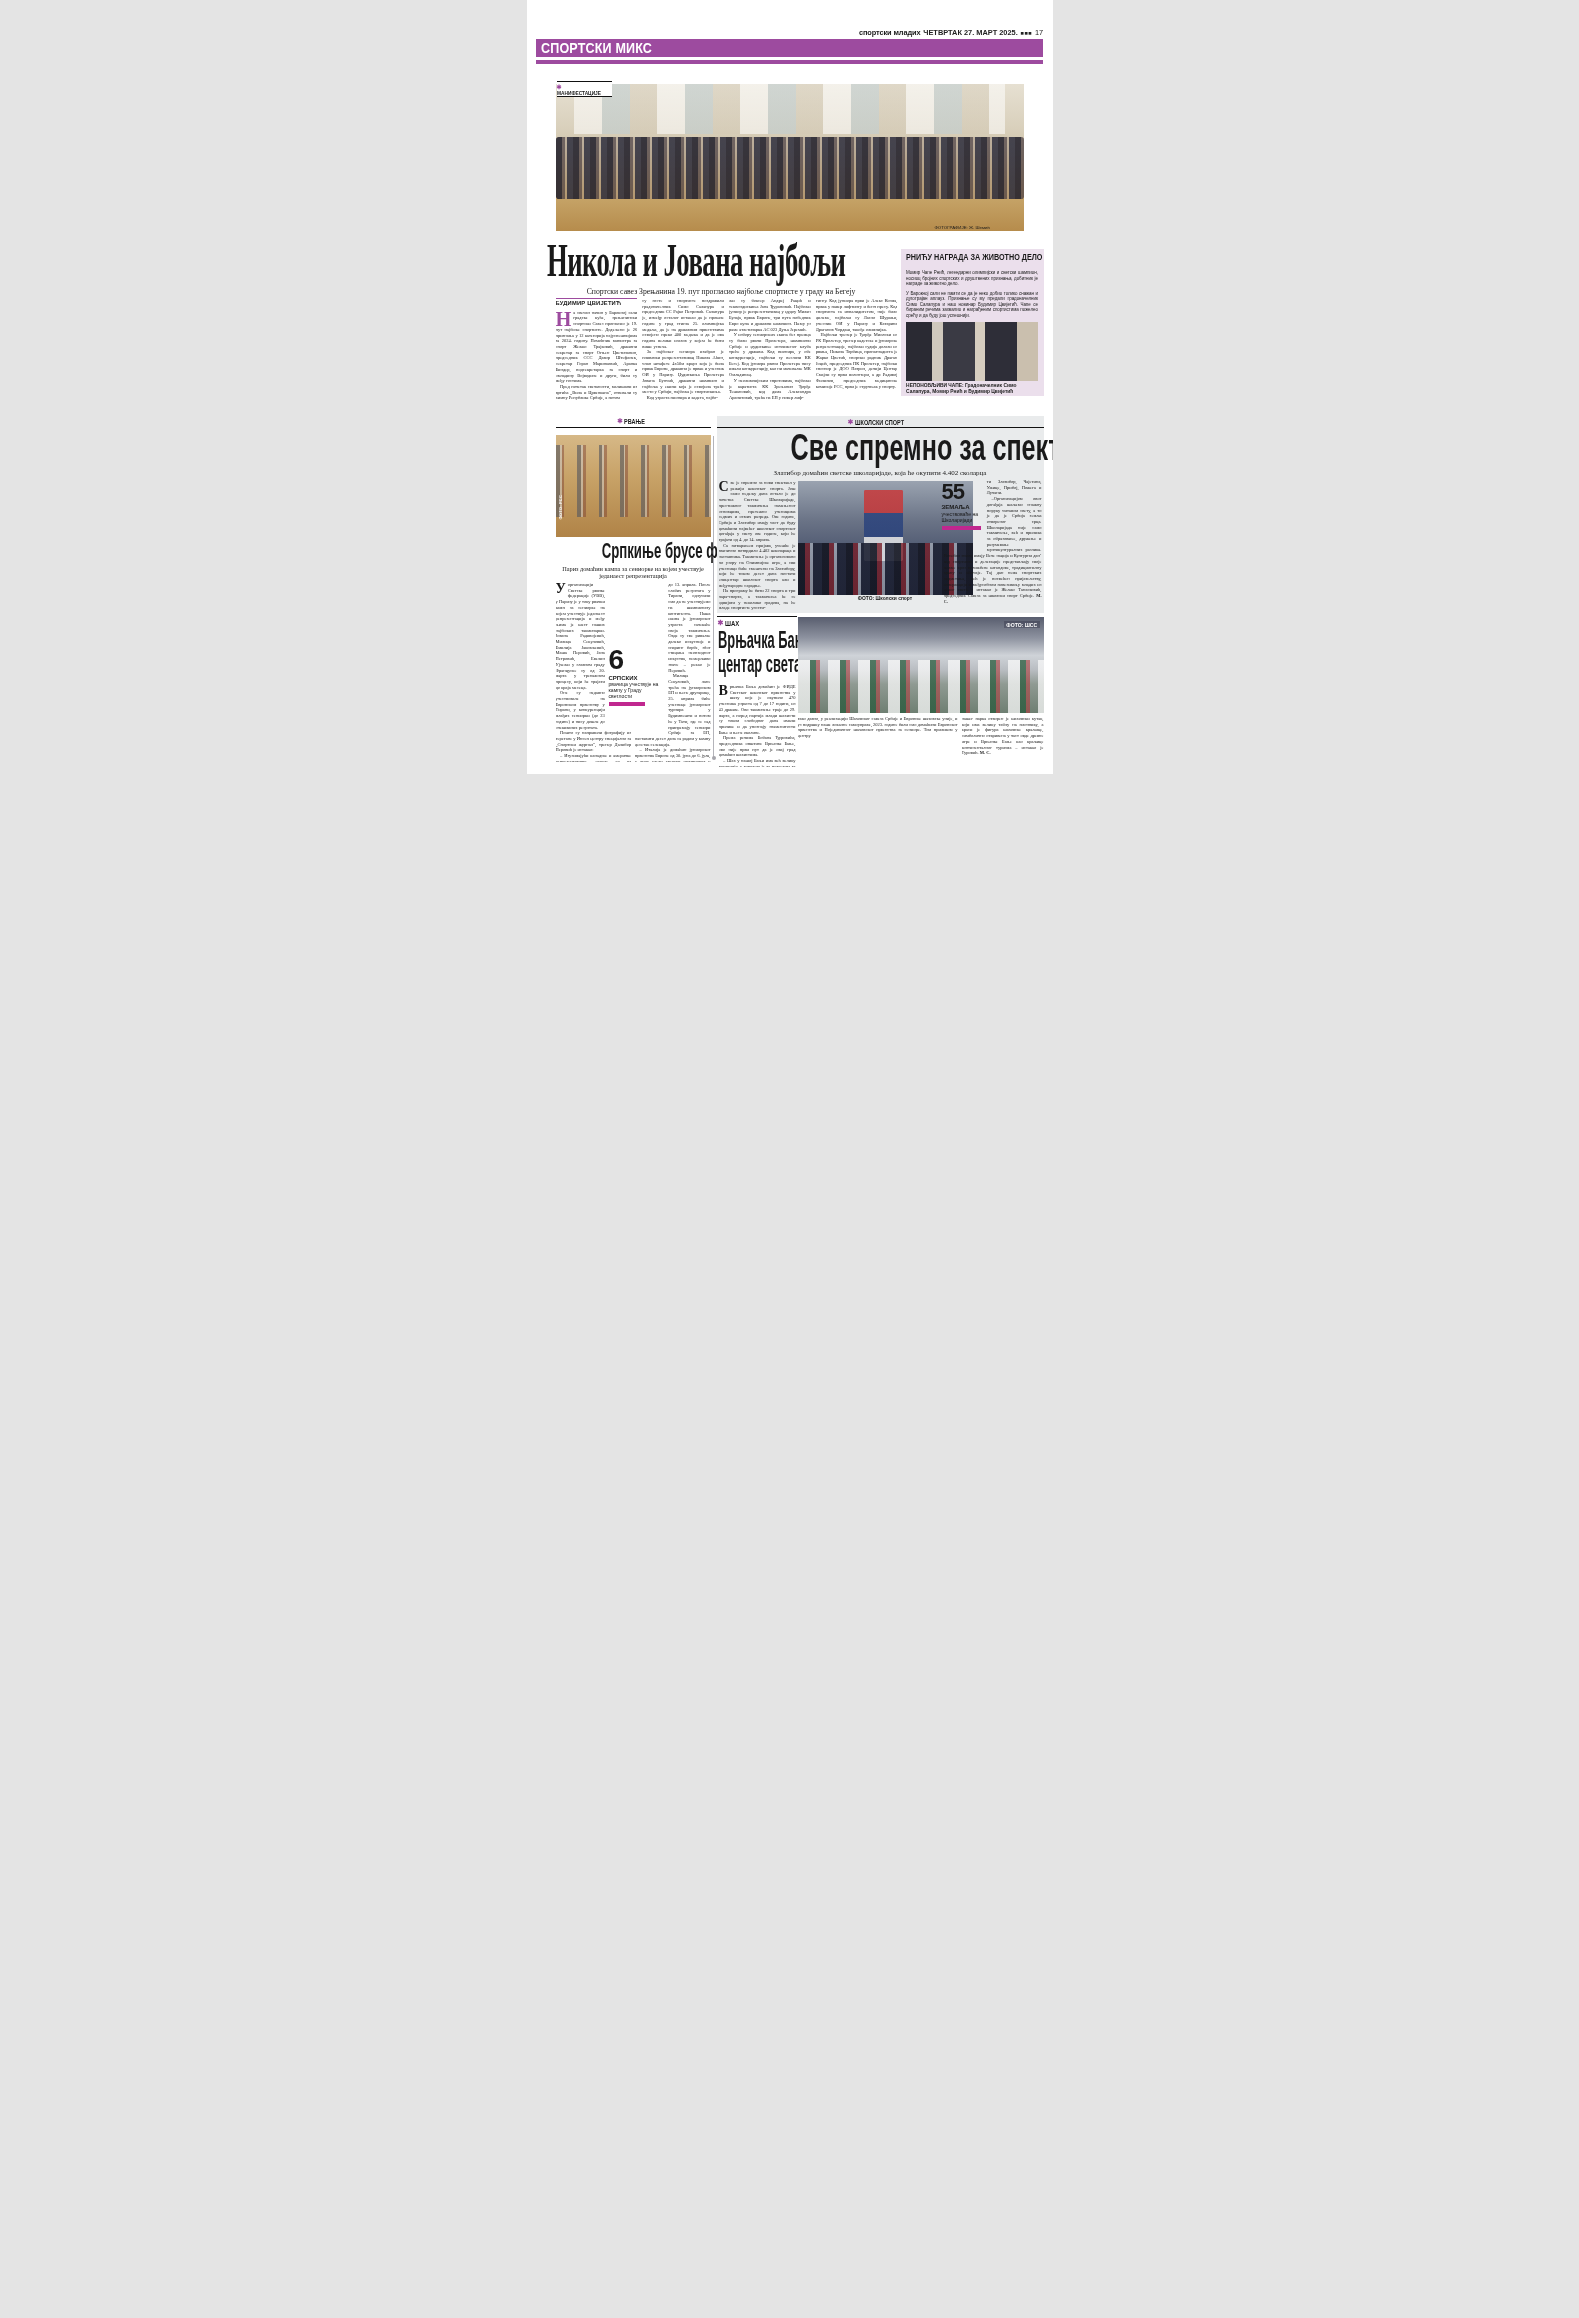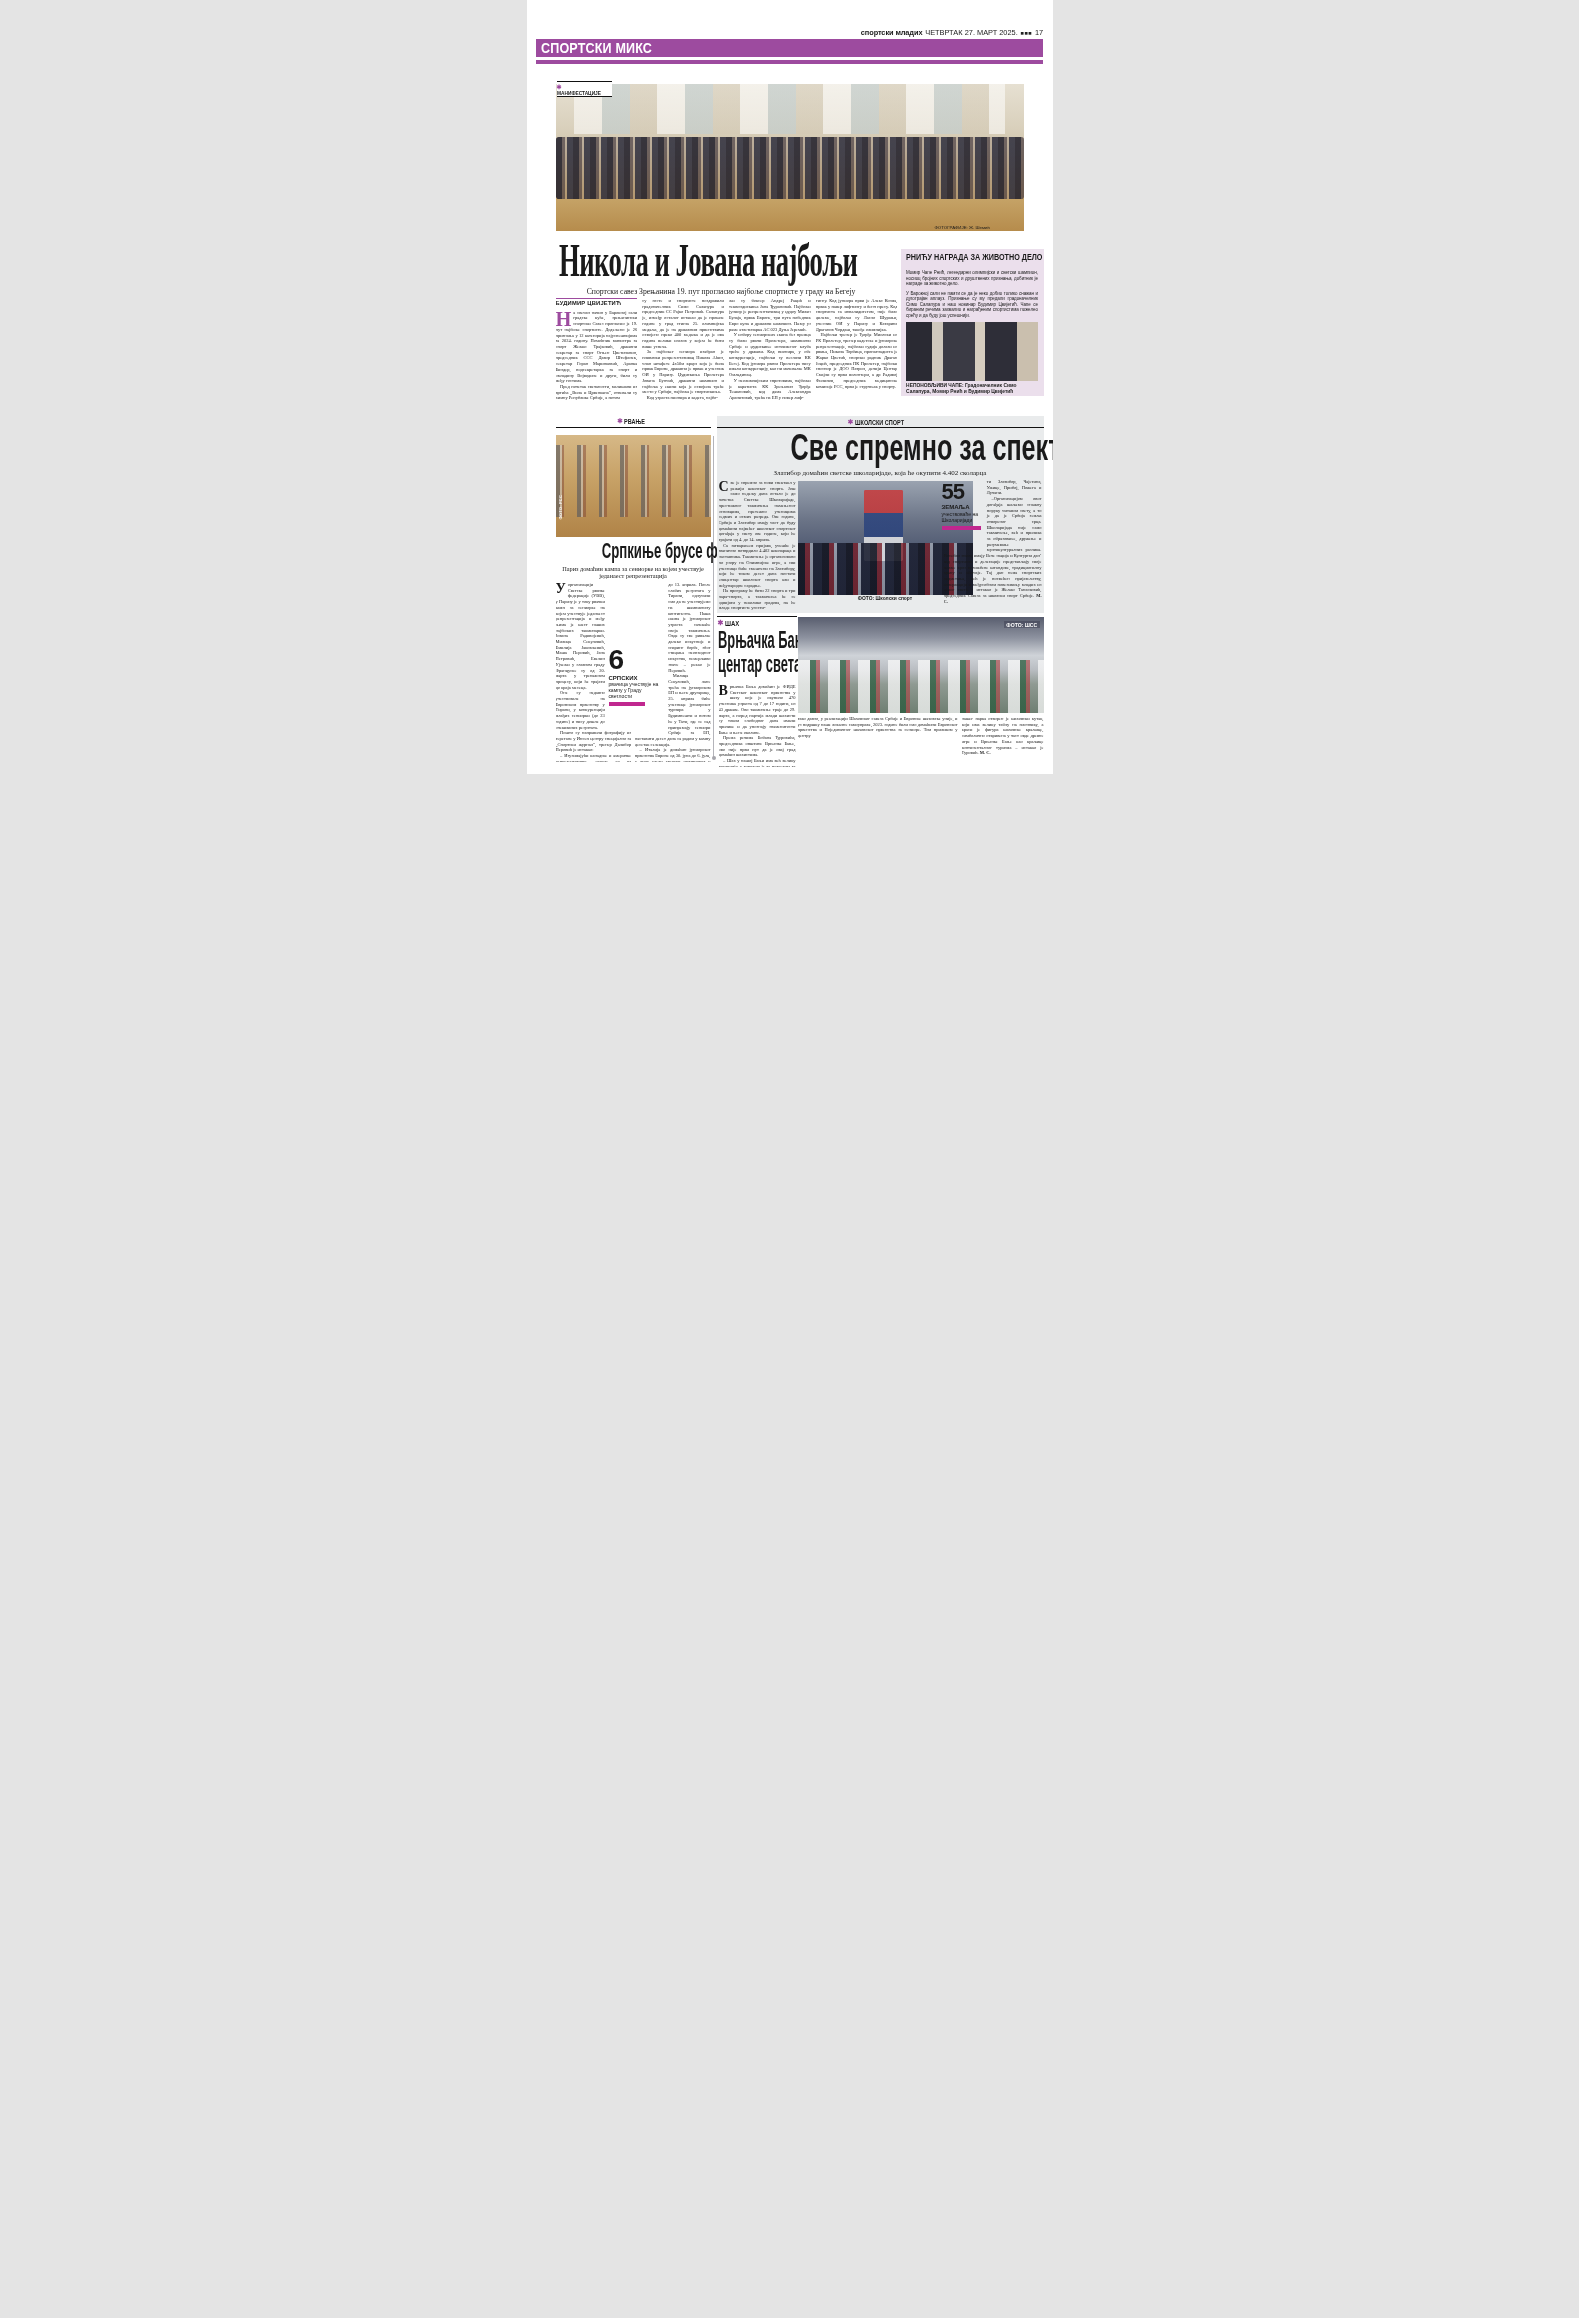--- a/index.html
+++ b/index.html
@@ -12,7 +12,7 @@
   .masthead{top:27px;right:9.3px;height:11px;font-family:"Liberation Sans",sans-serif;font-size:7.4px;
             display:flex;align-items:center;gap:2.8px;}
   .masthead .paper{font-weight:800;letter-spacing:-0.1px;}
-  .masthead .date{font-weight:400;color:#222;}
+  .masthead .date{font-weight:700;color:#222;}
   .masthead .squares{color:#222;font-size:5.6px;letter-spacing:0.5px;}
   .masthead .pg{font-weight:400;}
   .banner{left:9.7px;top:39px;width:507px;height:18px;background:#9d4b9f;display:flex;align-items:center;}

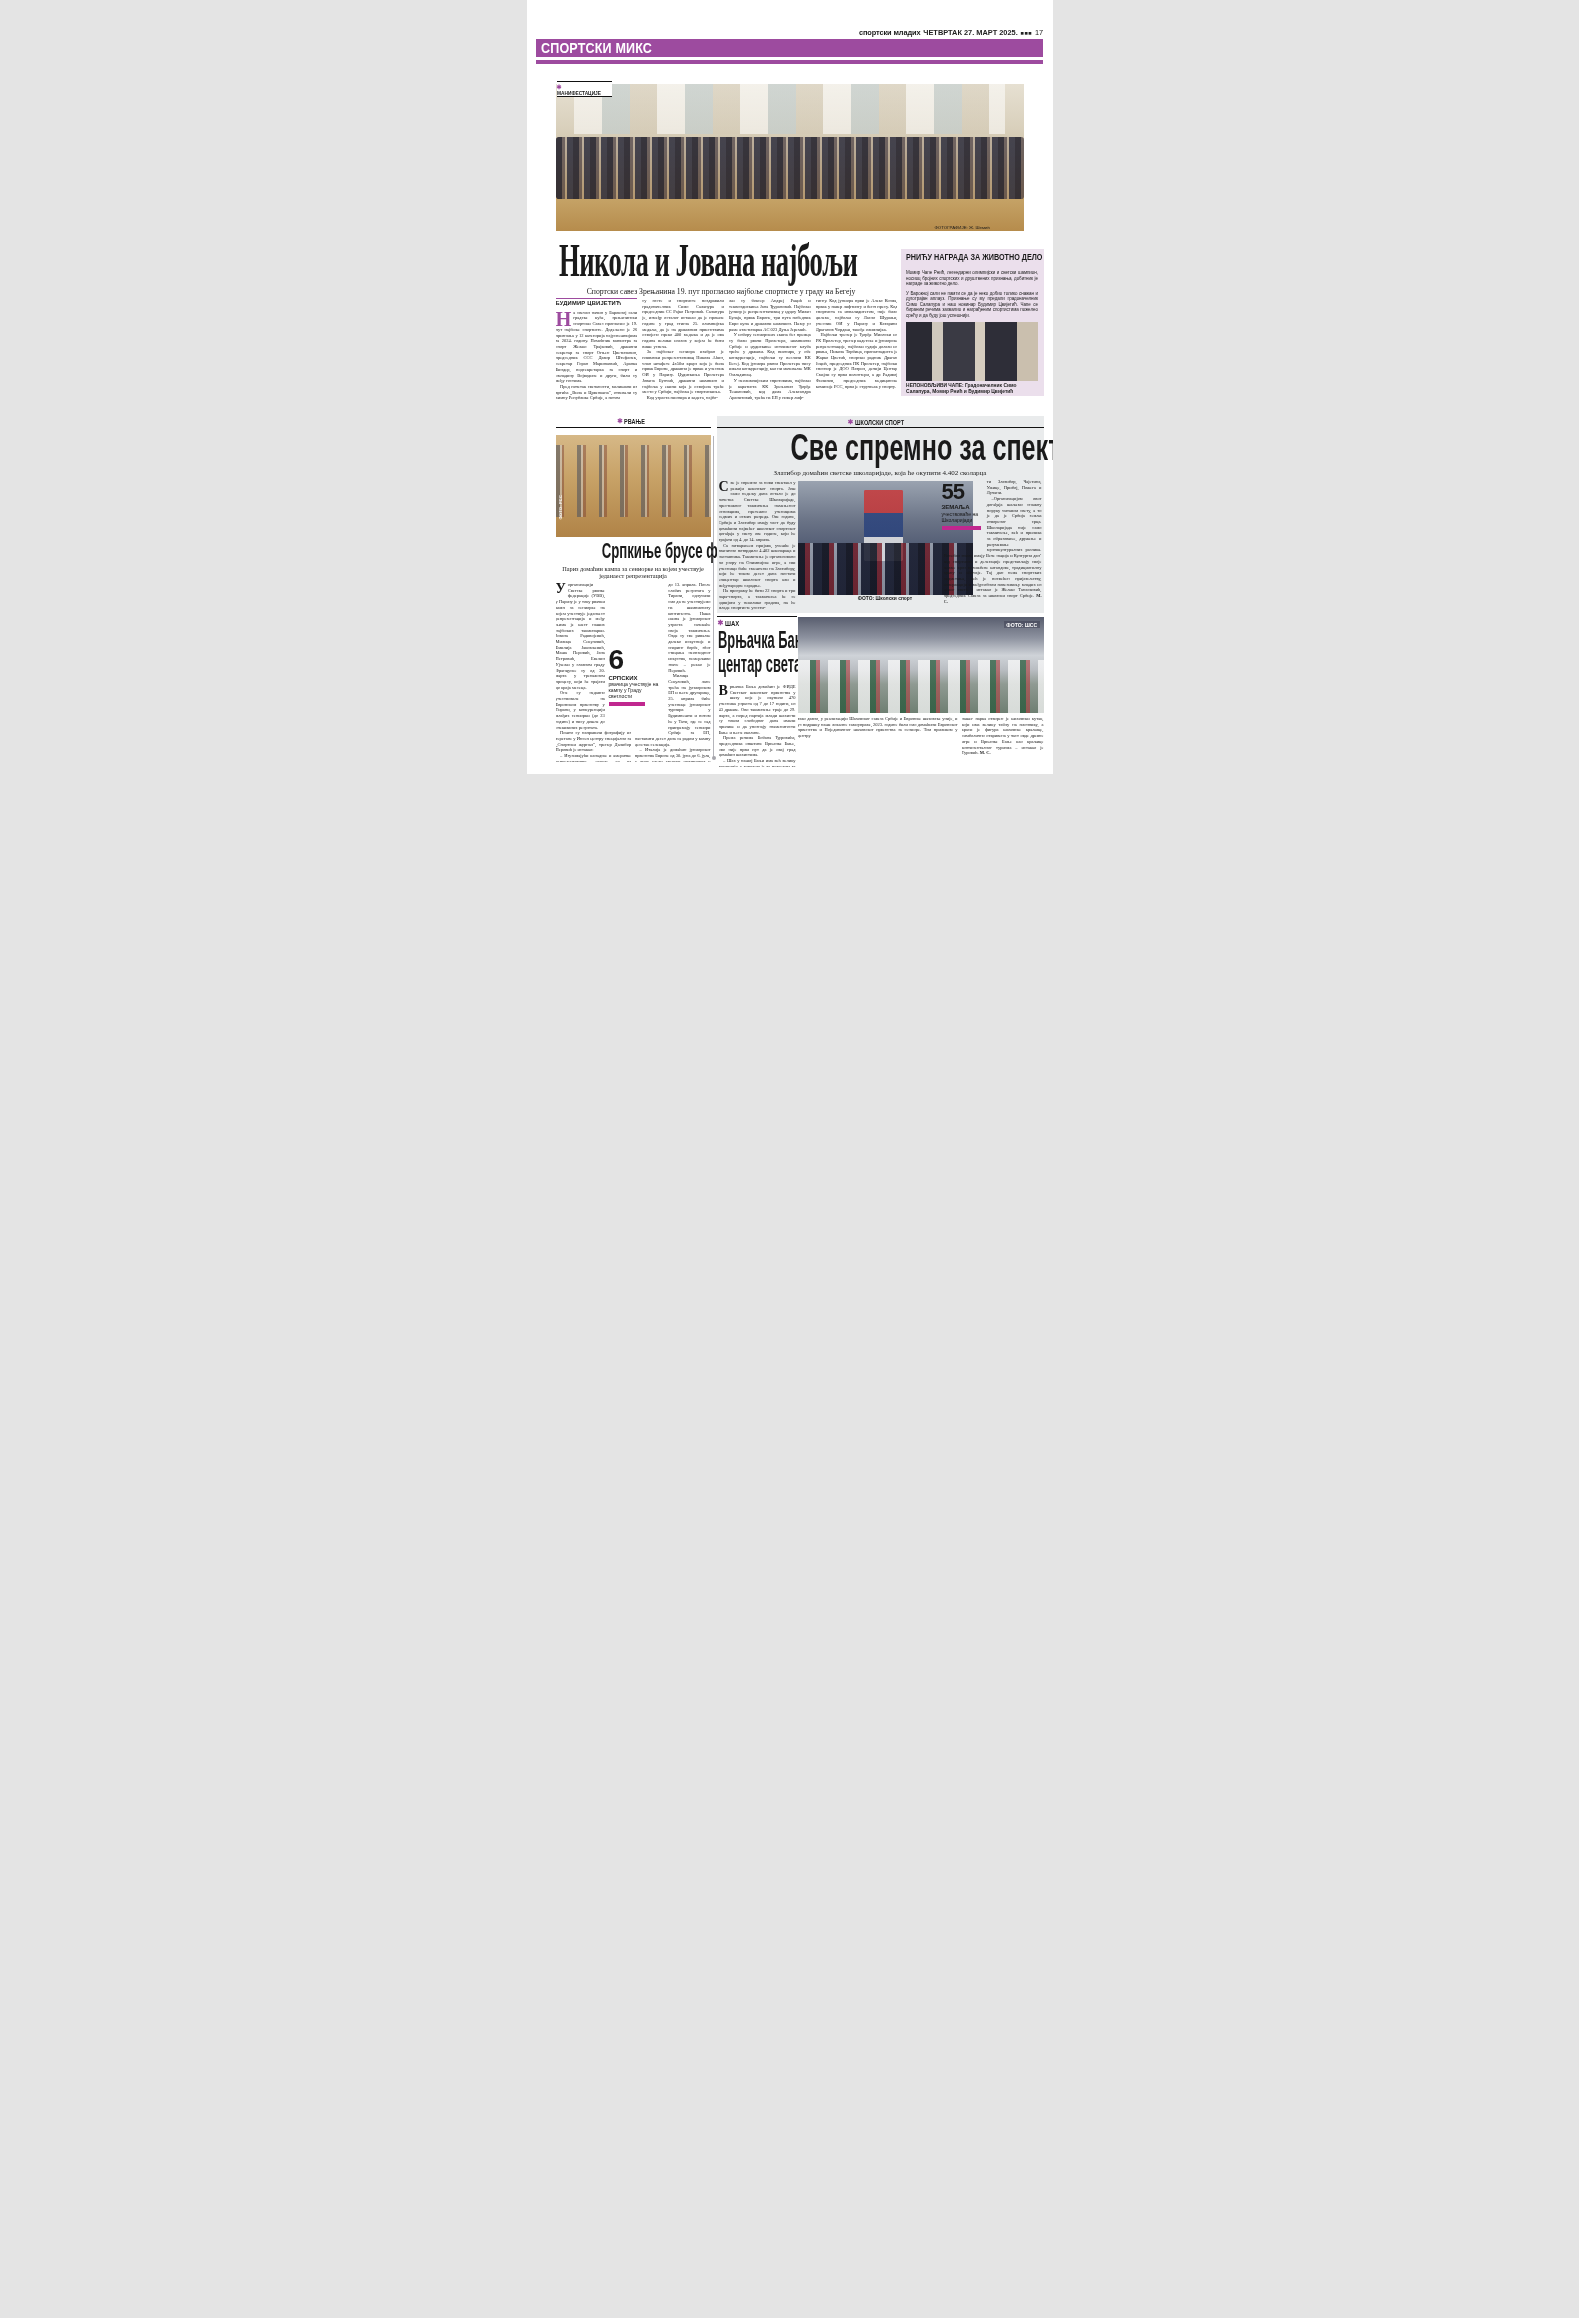--- a/index.html
+++ b/index.html
@@ -34,7 +34,7 @@
   .kick{font-family:"Liberation Sans",sans-serif;font-weight:800;font-size:6px;letter-spacing:0;}
   .ast{color:#9d4b9f;font-weight:900;margin-right:1.4px;}
   
-  .hl-main{left:32px;top:239px;width:343px;height:44px;font-weight:700;font-size:46px;line-height:43px;
+  .hl-main{left:20px;top:239px;width:343px;height:44px;font-weight:700;font-size:46px;line-height:43px;
            letter-spacing:-0.9px;}
   .sub-main{left:32px;top:287px;width:325px;text-align:center;font-size:7.7px;}
   

